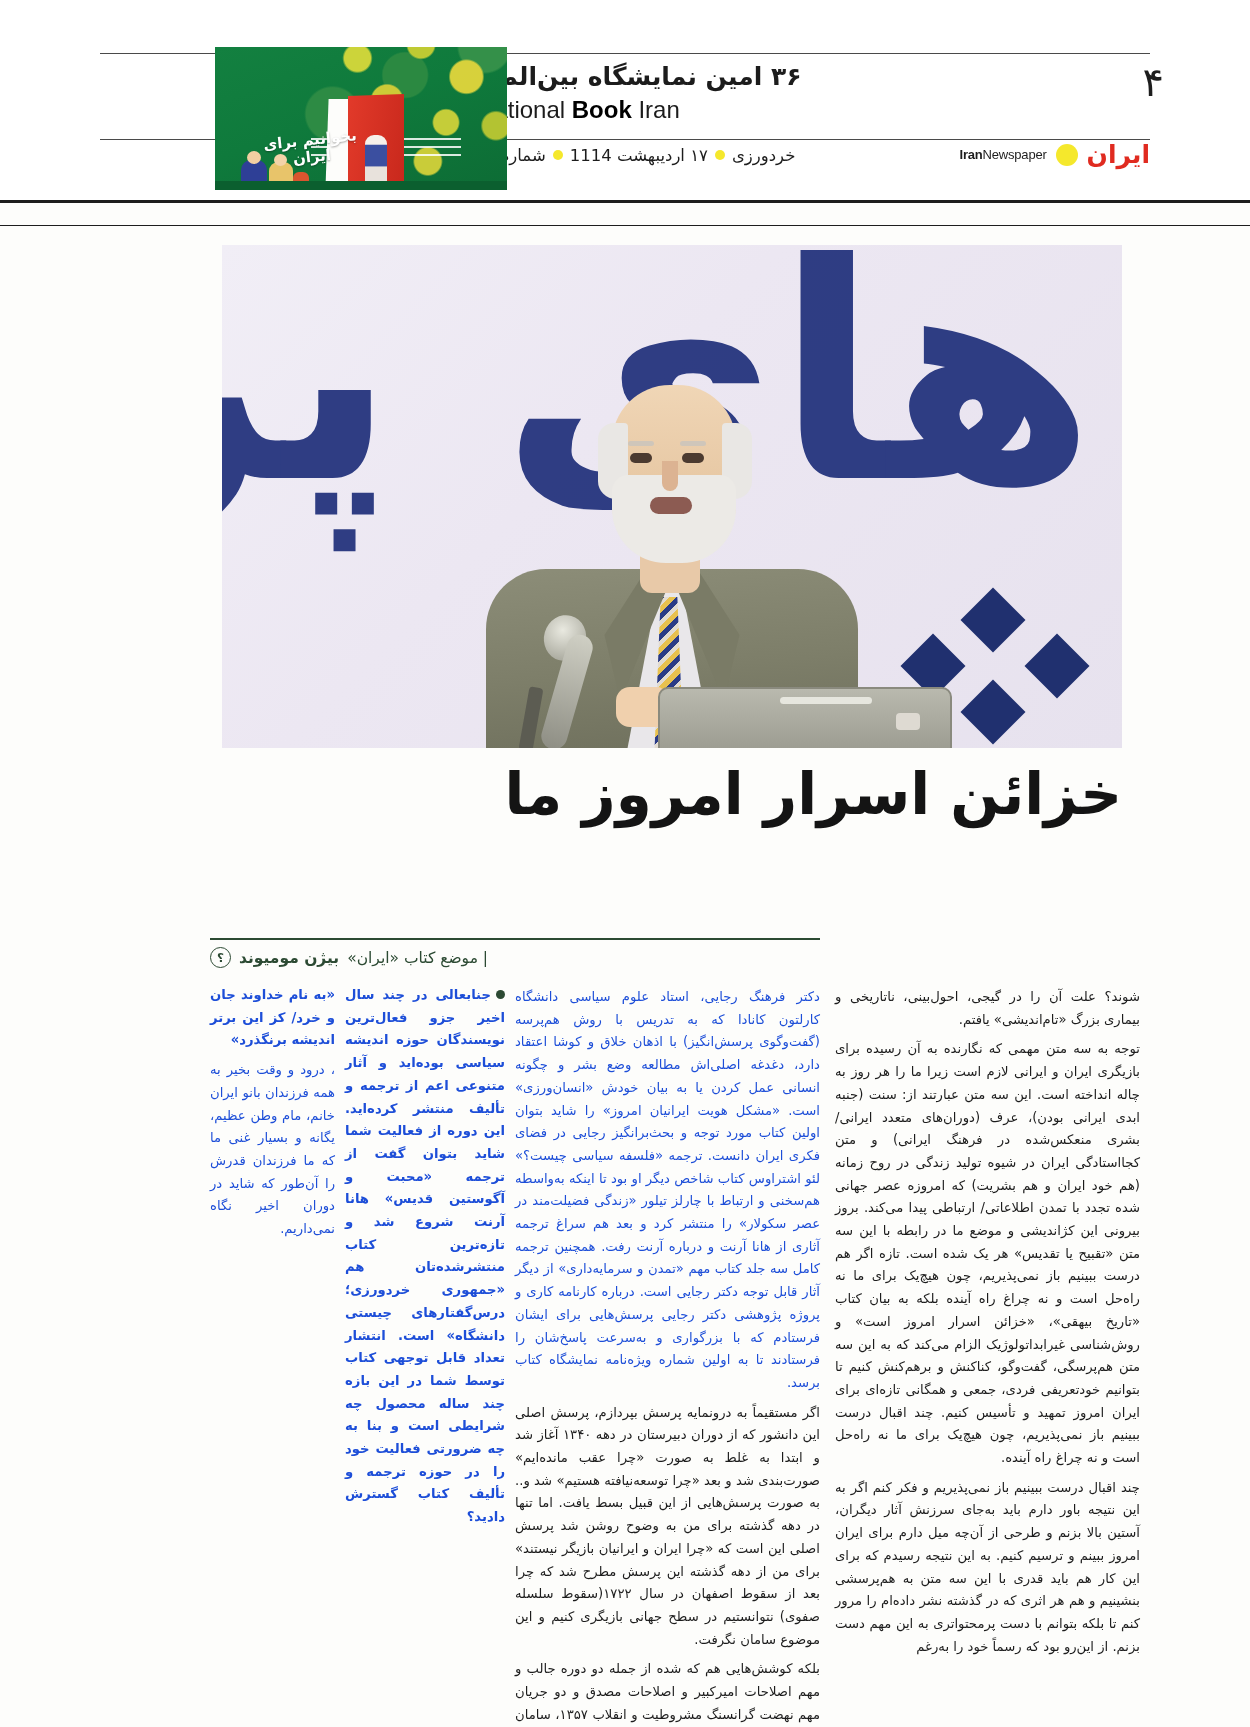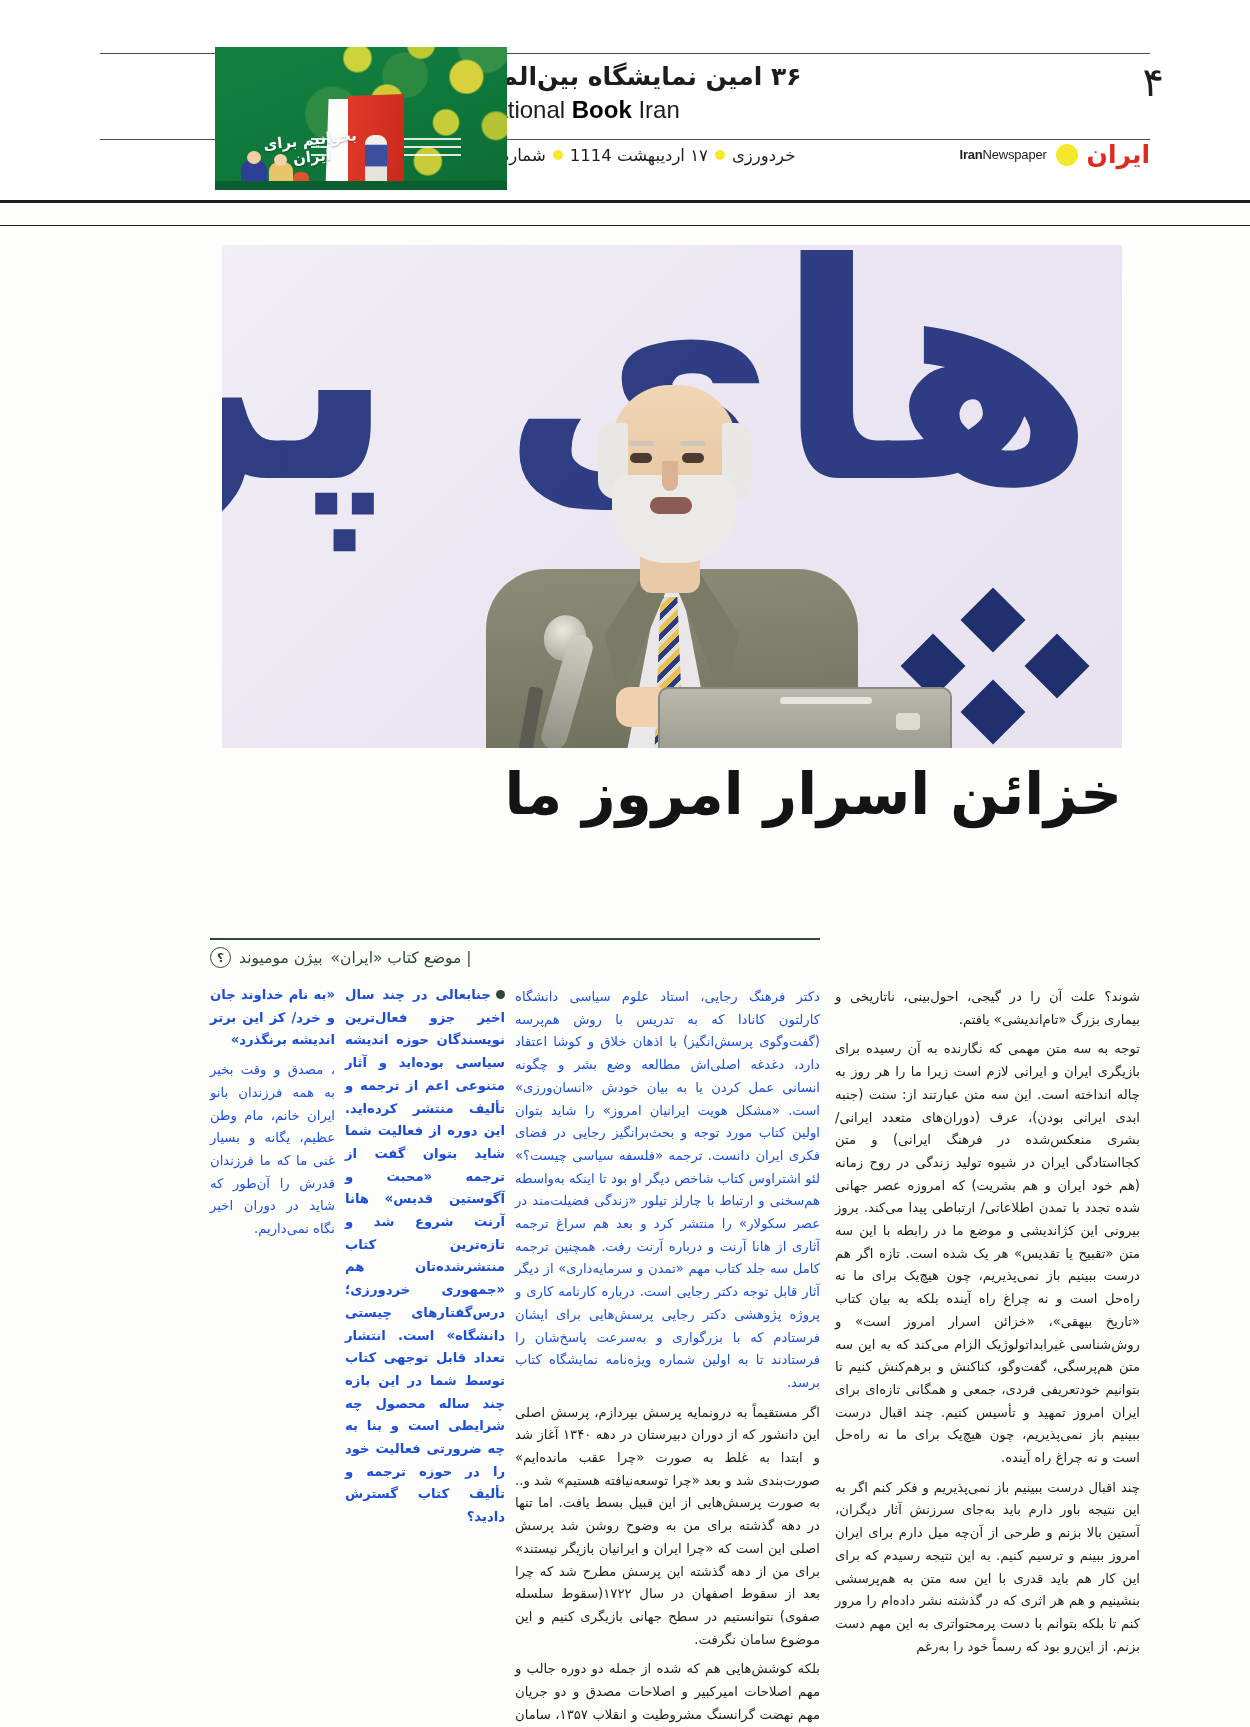--- a/index.html
+++ b/index.html
@@ -327,7 +327,7 @@
     font-size:15.5px;color:#2c4a33;
     display:flex;align-items:center;justify-content:flex-end;gap:8px;
   }
-  .byline b{font-weight:400;}
+  .byline b{font-weight:700;}
   .byline .qmark{
     display:inline-flex;align-items:center;justify-content:center;
     width:19px;height:19px;border-radius:50%;

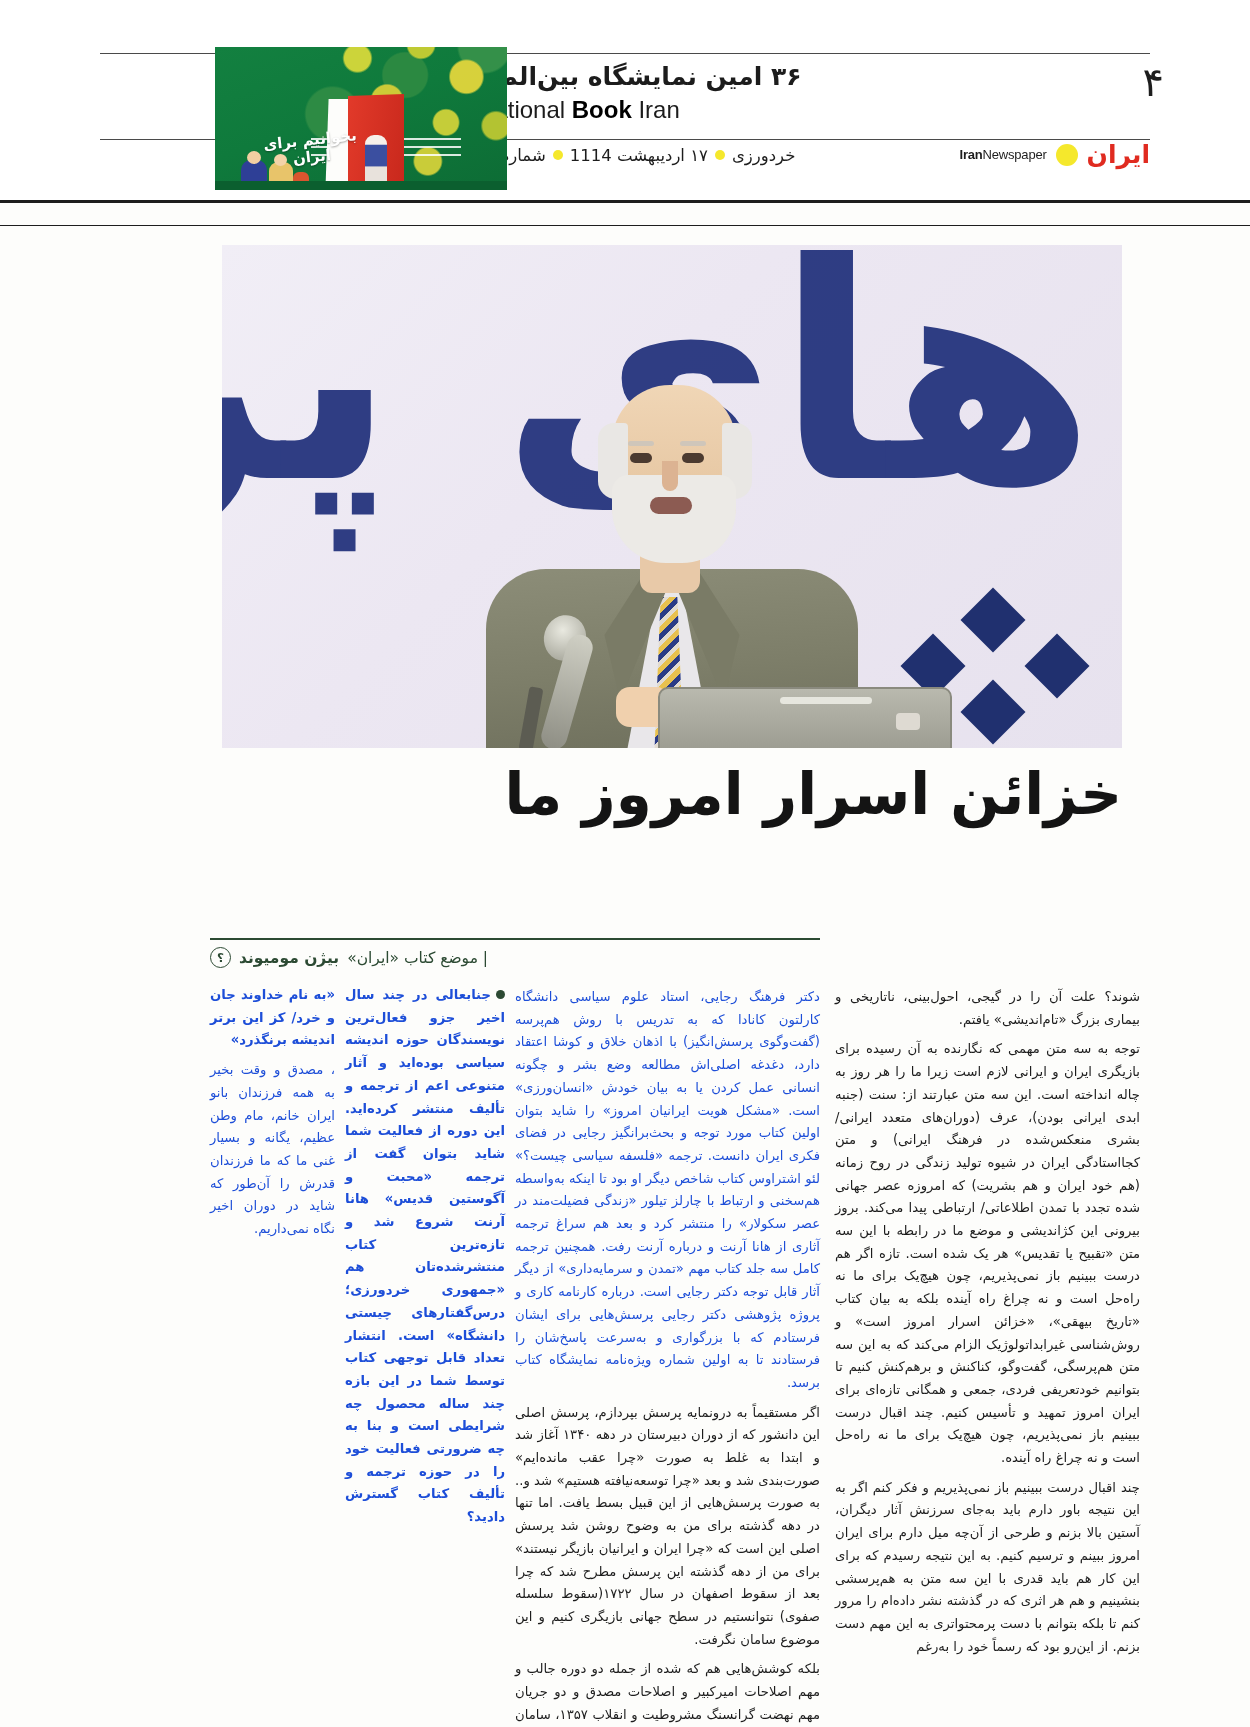--- a/index.html
+++ b/index.html
@@ -466,7 +466,7 @@
       <p class="green bold">
         <span>«به نام خداوند جان و خرد/ کز این برتر اندیشه برنگذرد»</span>
       </p>
-      <p class="green">، مصدق و وقت بخیر به همه فرزندان بانو ایران خانم، مام وطن عظیم، یگانه و بسیار غنی ما که ما فرزندان قدرش را آن‌طور که شاید در دوران اخیر نگاه نمی‌داریم.</p>
+      <p class="green">، درود و وقت بخیر به همه فرزندان بانو ایران خانم، مام وطن عظیم، یگانه و بسیار غنی ما که ما فرزندان قدرش را آن‌طور که شاید در دوران اخیر نگاه نمی‌داریم.</p>
     </div>
 
     <div class="col col-r2">

